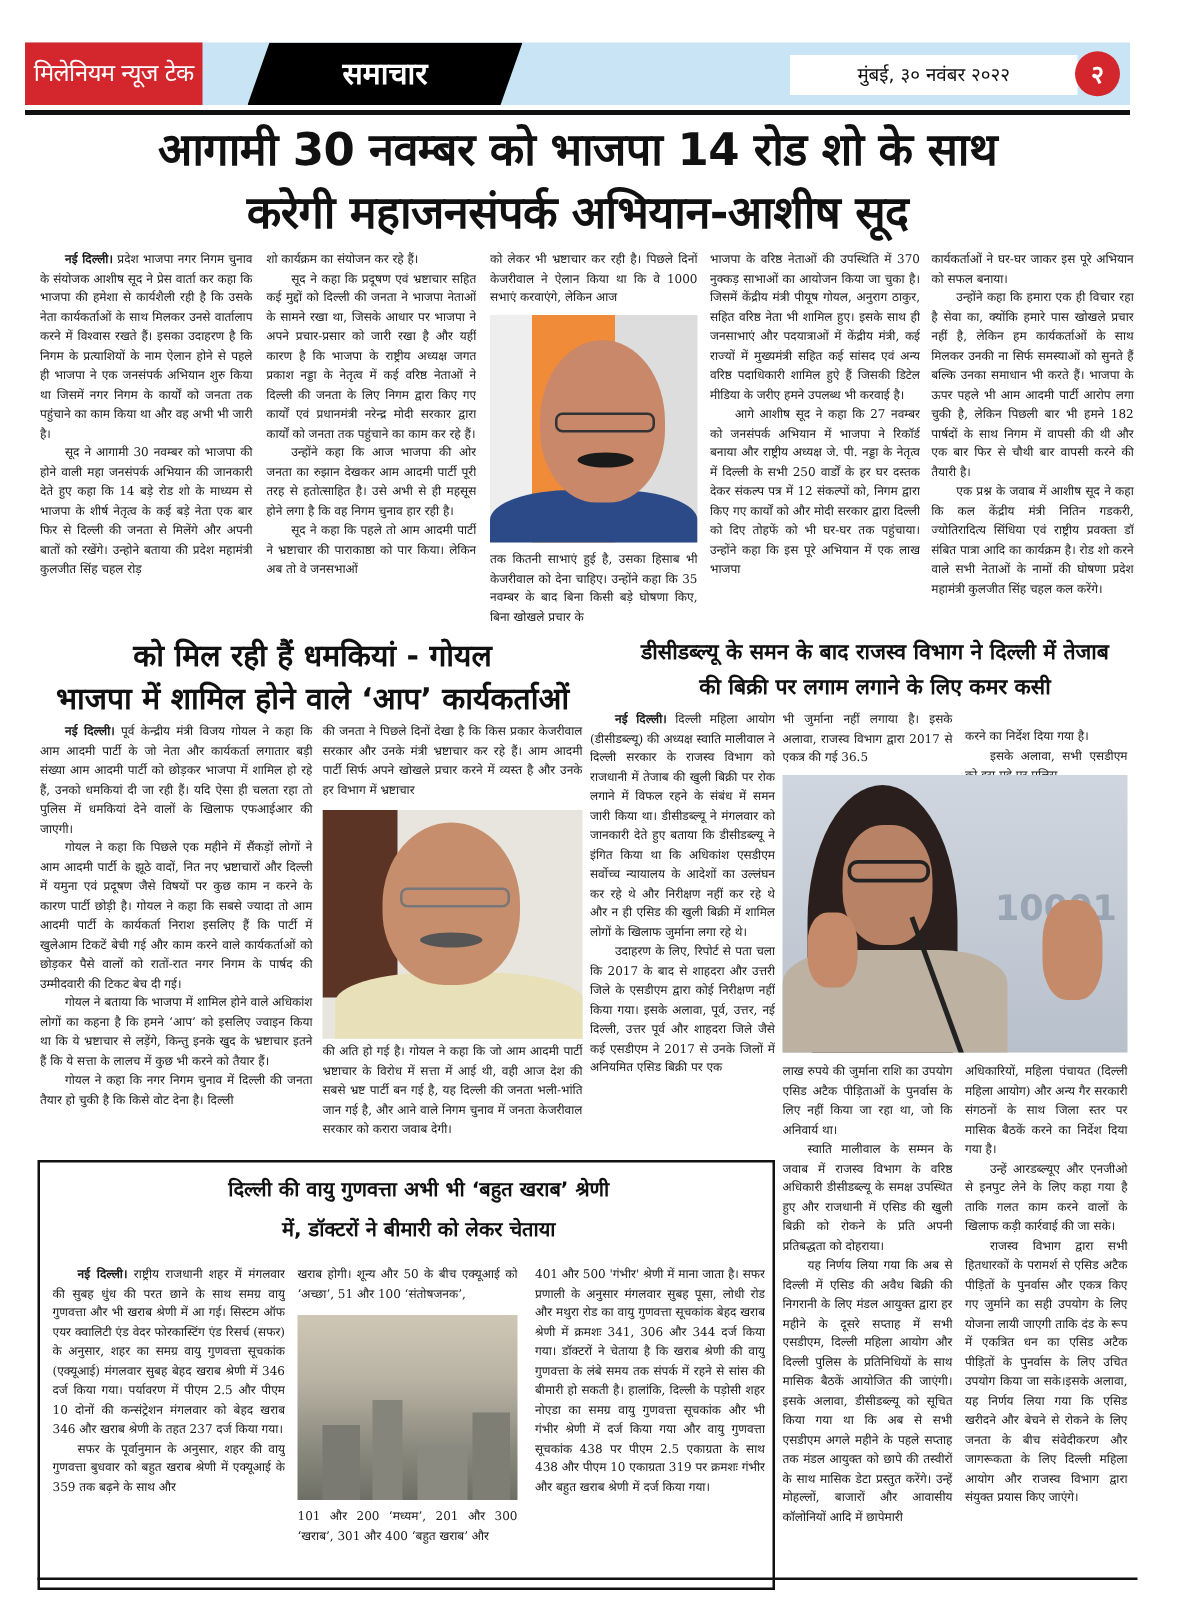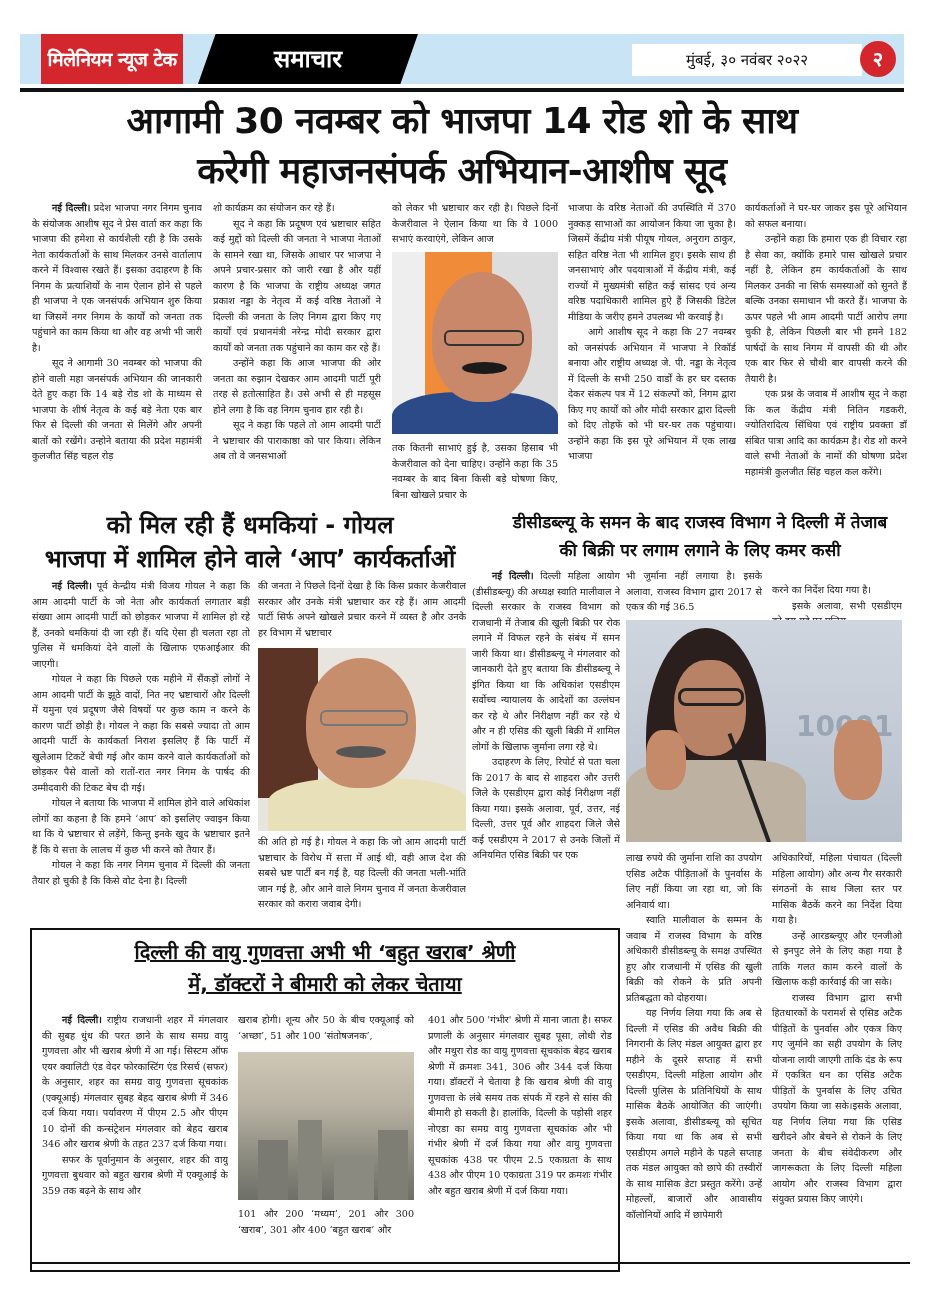--- a/index.html
+++ b/index.html
@@ -9,7 +9,7 @@
   
   .masthead { position: absolute; left: 20px; top: 34px; width: 884px; height: 50px; background: #c9e4f5; }
   .brand { position: absolute; left: 0; top: 0; width: 140px; height: 50px; background: #d4272d; color: #fff;
-    font-weight: bold; font-size: 19px; line-height: 50px; text-align: center; letter-spacing: -0.5px; width: 142px; margin-left: 21px; }
+    font-weight: normal; font-size: 19px; line-height: 50px; text-align: center; letter-spacing: -0.5px; width: 142px; }
   .section { position: absolute; left: 178px; top: 0; width: 220px; height: 50px; background: #000; color: #fff;
     font-weight: bold; font-size: 24px; line-height: 50px; text-align: center;
     clip-path: polygon(8% 0, 100% 0, 92% 100%, 0 100%); }

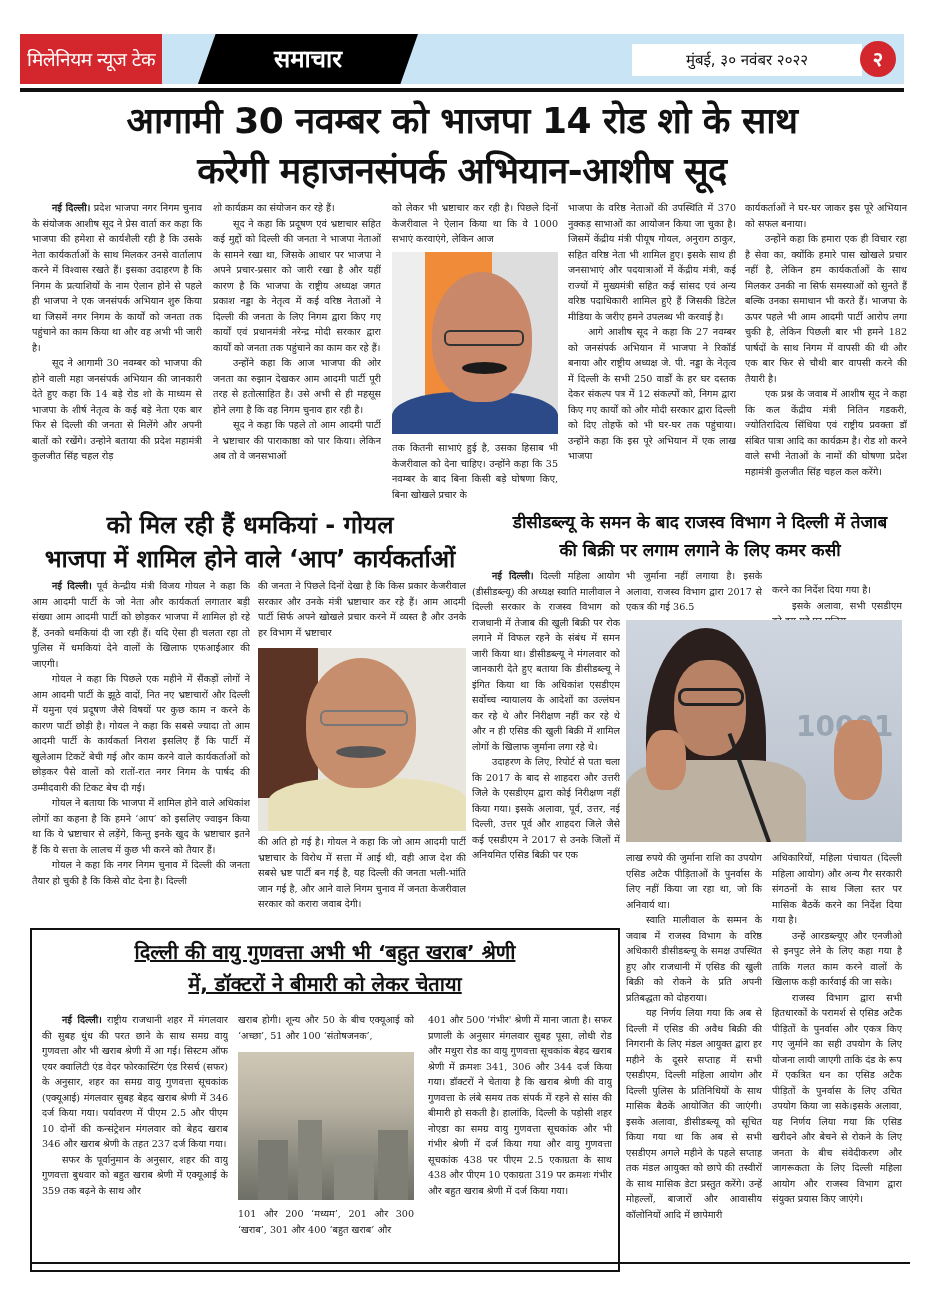--- a/index.html
+++ b/index.html
@@ -171,7 +171,7 @@
 </div>
 
 <div class="box-air"></div>
-<div class="hl2" style="left:34px;top:936px;width:582px;font-size:20px;line-height:32px;text-decoration:underline;">
+<div class="hl2" style="left:44px;top:936px;width:582px;font-size:16px;line-height:32px;">
   <div>दिल्ली की वायु गुणवत्ता अभी भी ‘बहुत खराब’ श्रेणी</div>
   <div>में, डॉक्टरों ने बीमारी को लेकर चेताया</div>
 </div>

